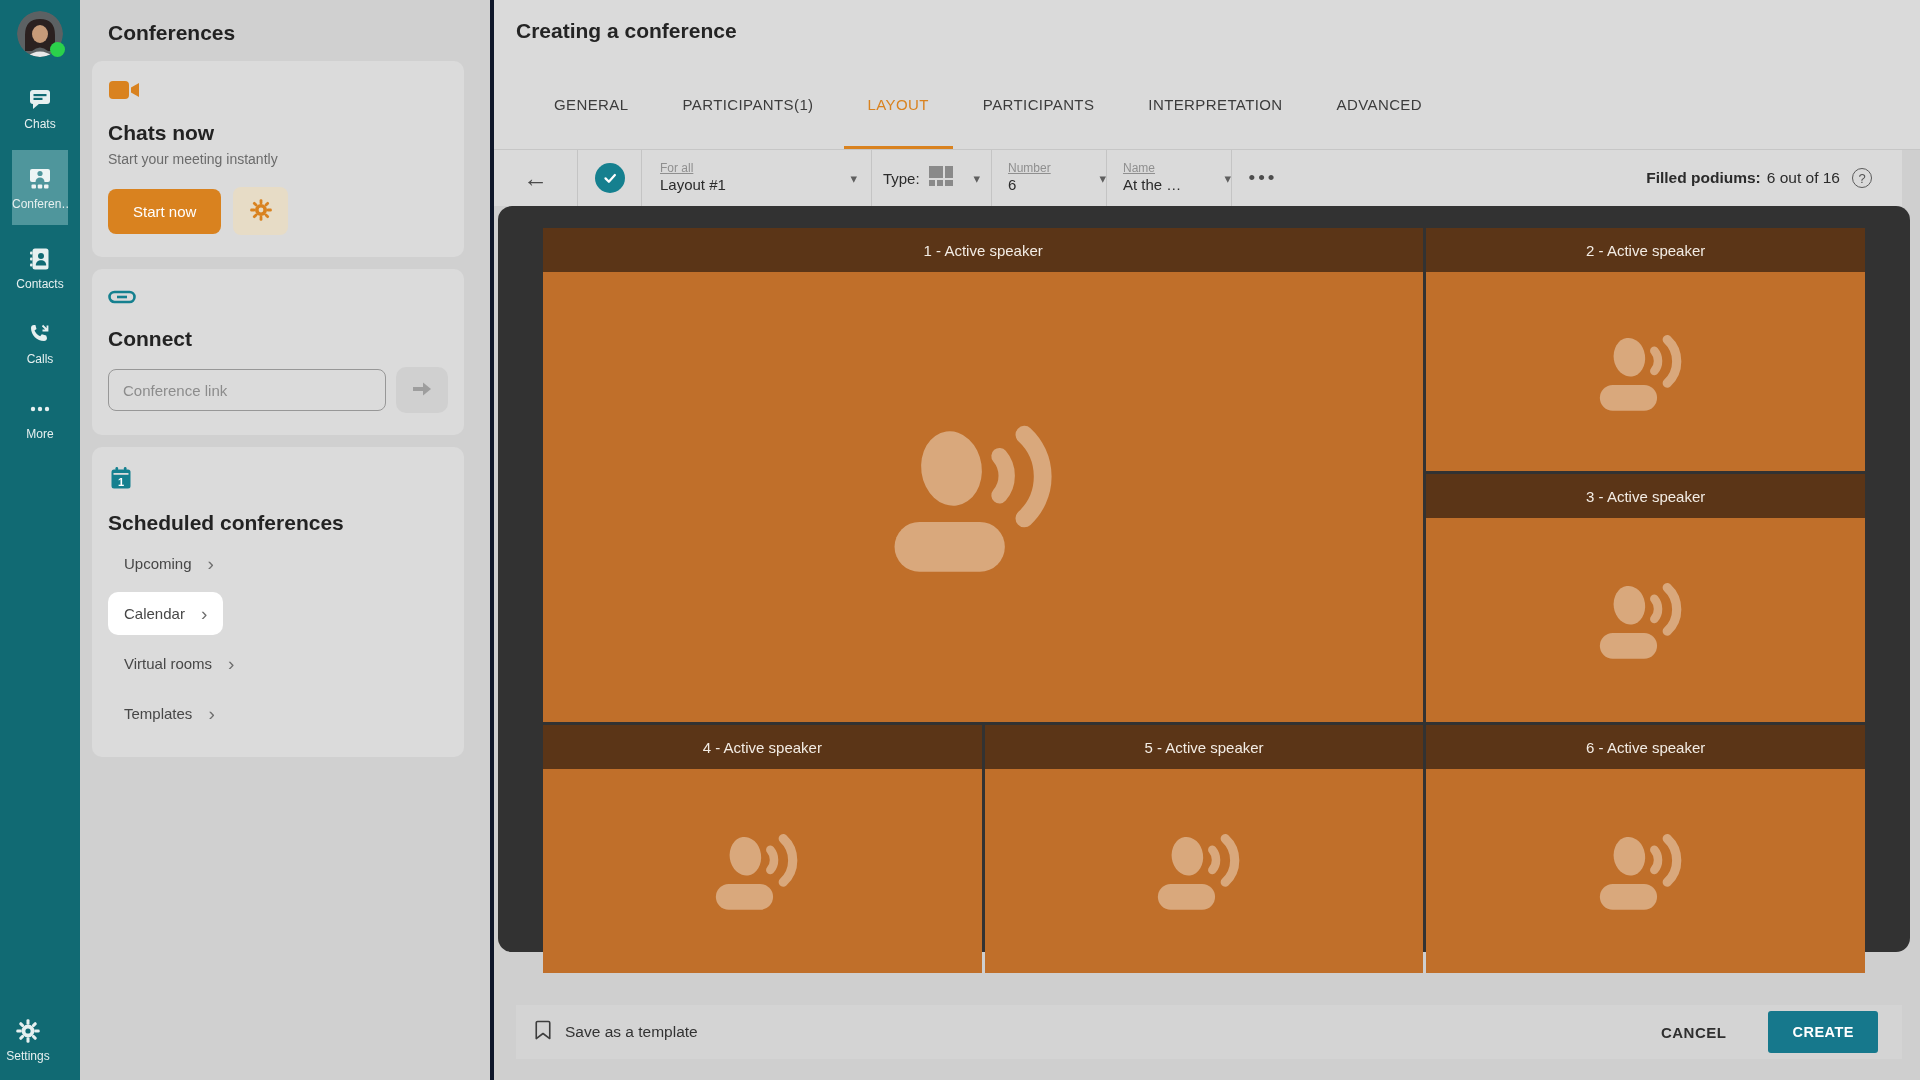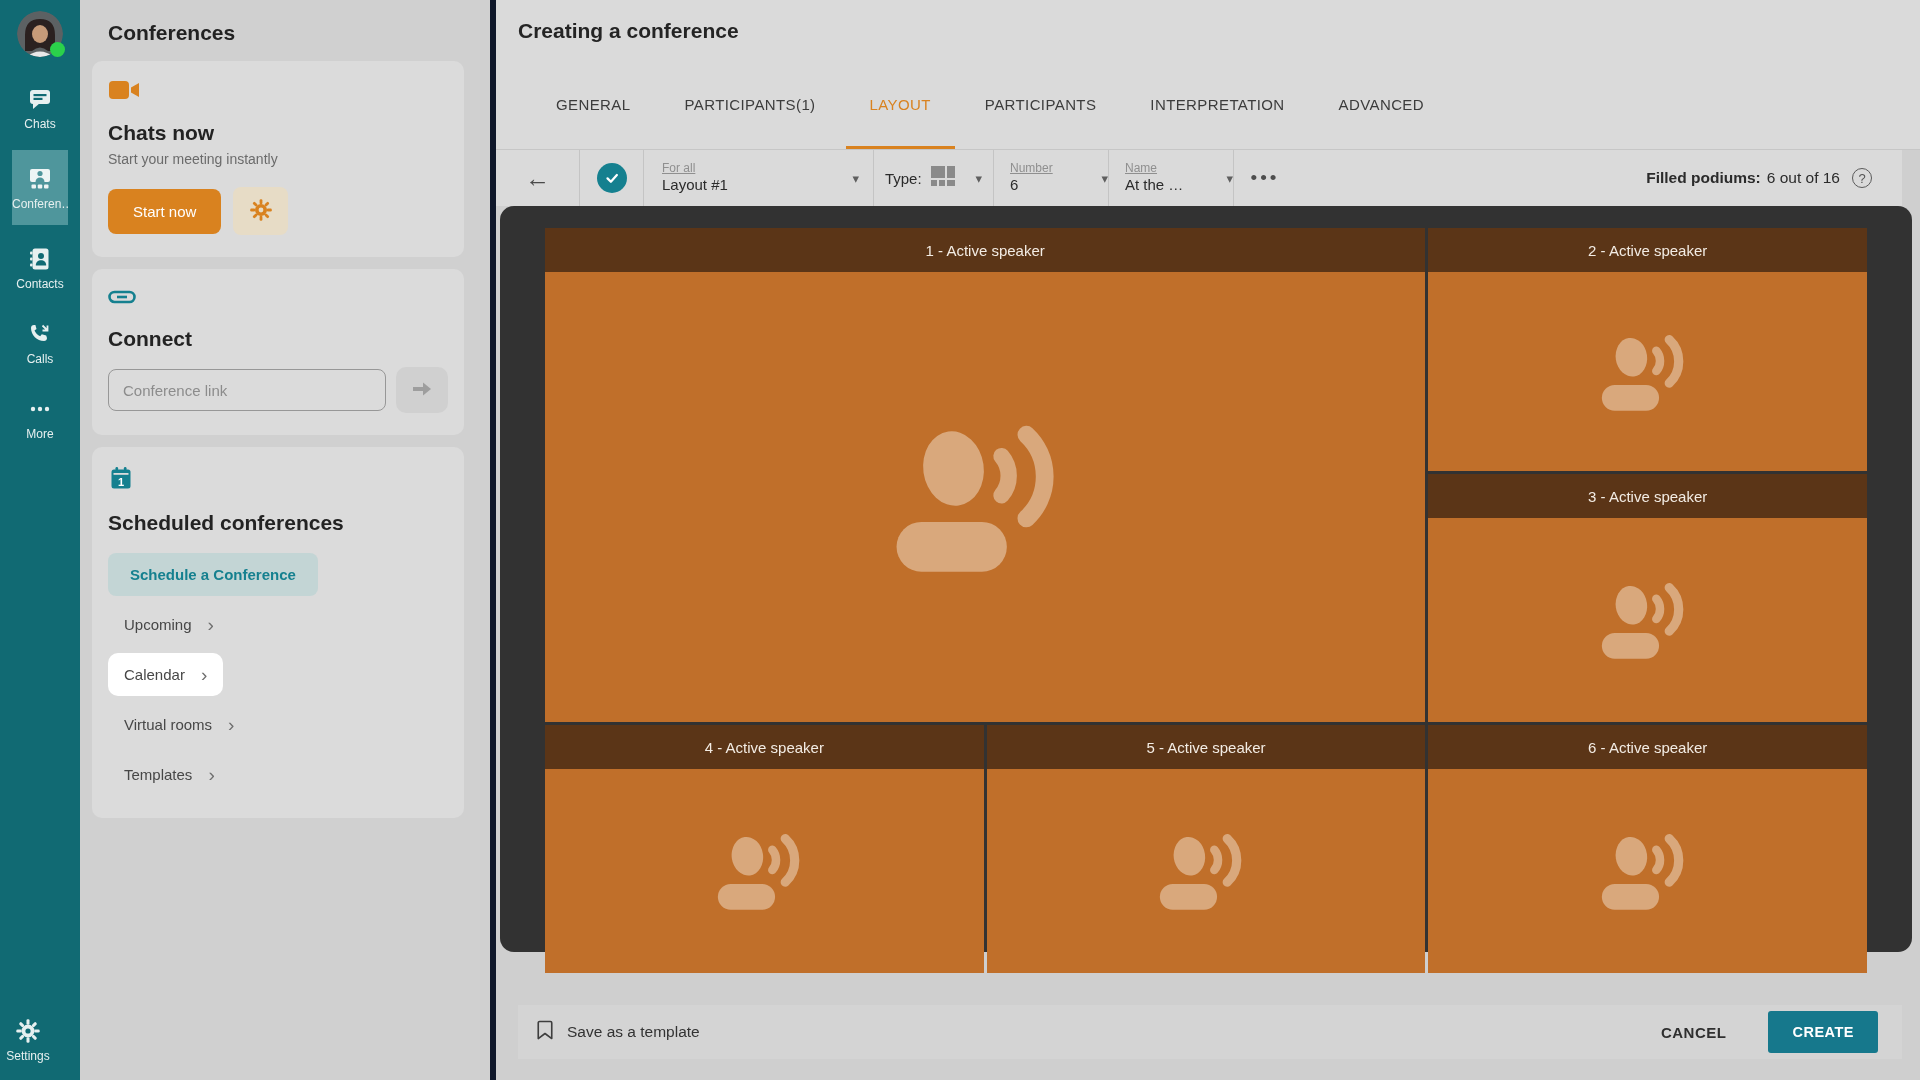--- a/index.html
+++ b/index.html
@@ -51,7 +51,7 @@
 
   
   .main { position:absolute; left:490px; top:0; width:1430px; height:1080px;
-    background:#cfcfcf; border-left:6px solid #0f172a; }
+    background:#cfcfcf; border-left:4px solid #0f172a; }
   .main-header { height:62px; background:#dadada; display:flex; align-items:center;
     padding-left:22px; font-size:21px; font-weight:bold; color:#242424; }
   .tabs-row { height:88px; background:#dadada; display:flex; align-items:stretch;

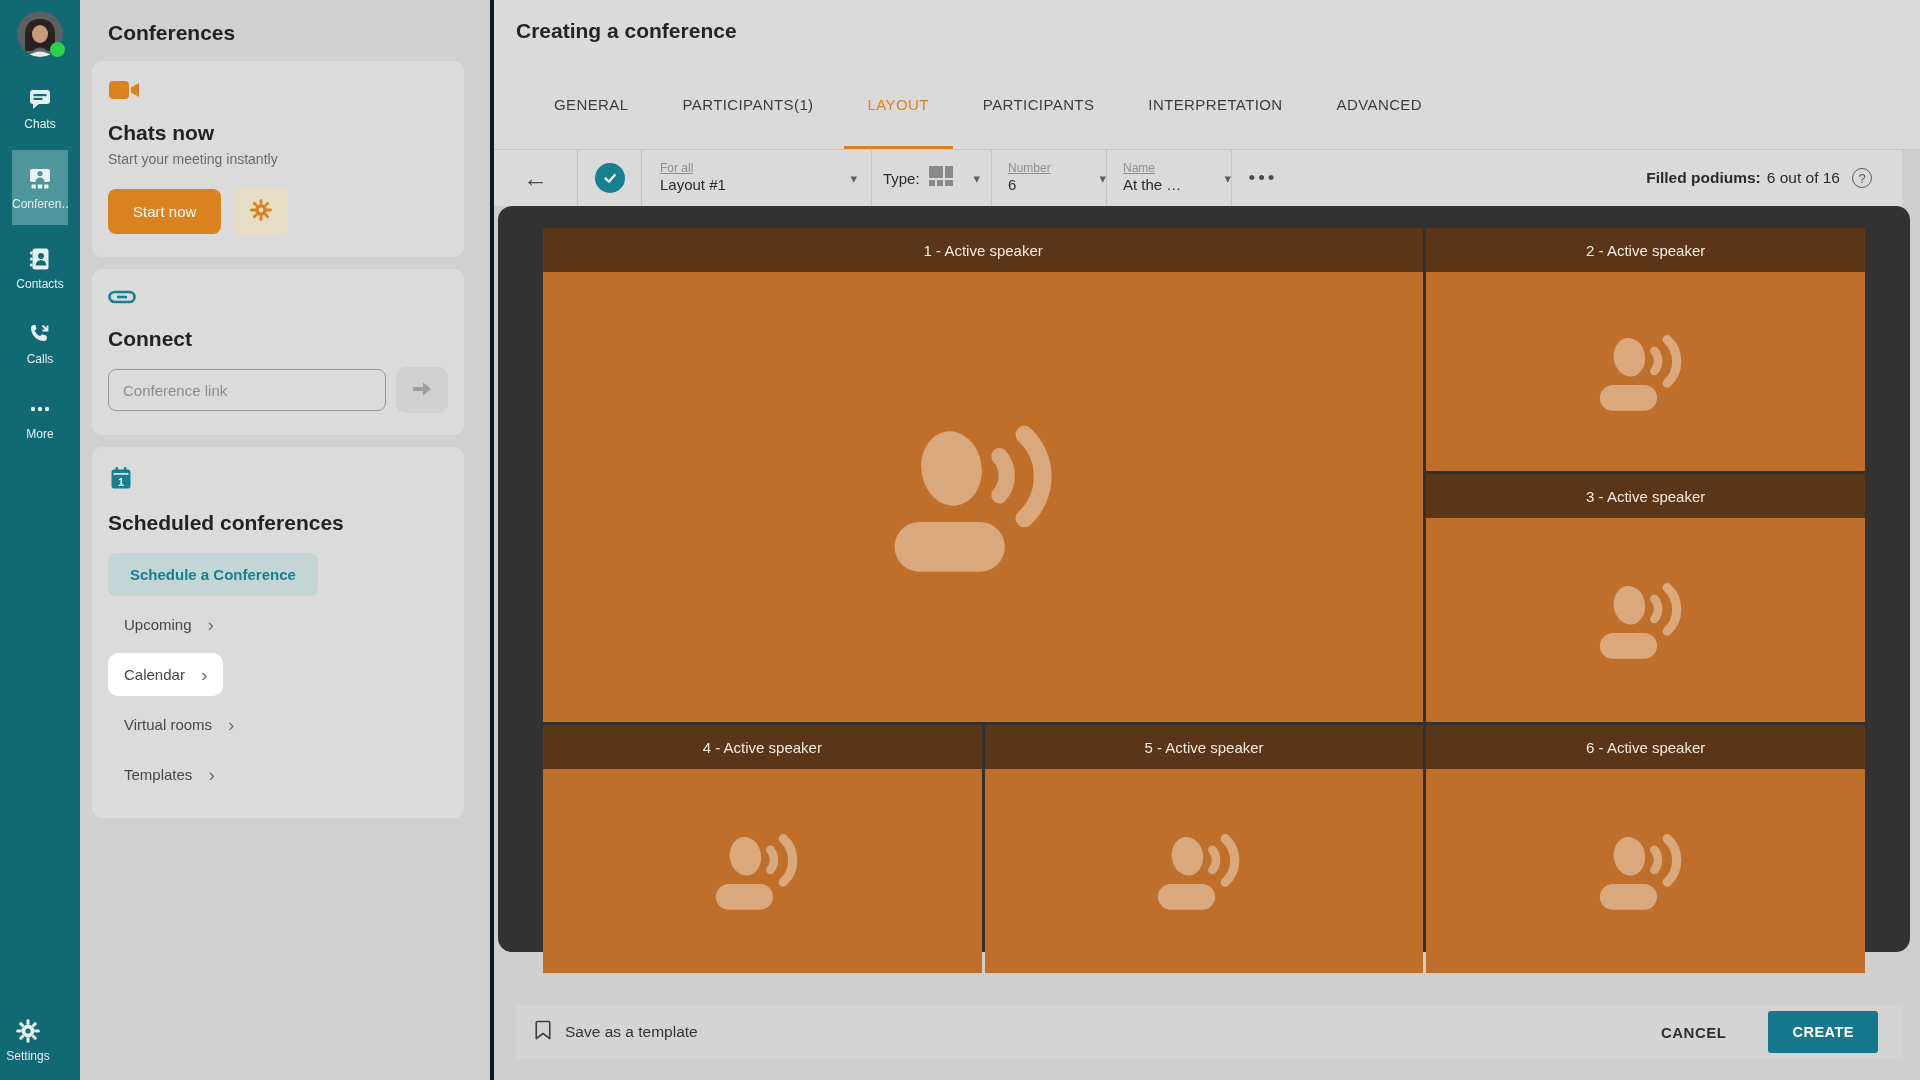--- a/index.html
+++ b/index.html
@@ -293,7 +293,6 @@
         </svg>
       </span>
       <div class="card-head">Scheduled conferences</div>
-      <button class="schedule-btn">Schedule a Conference</button>
 
       <div class="plink">
         <span>Upcoming</span>

